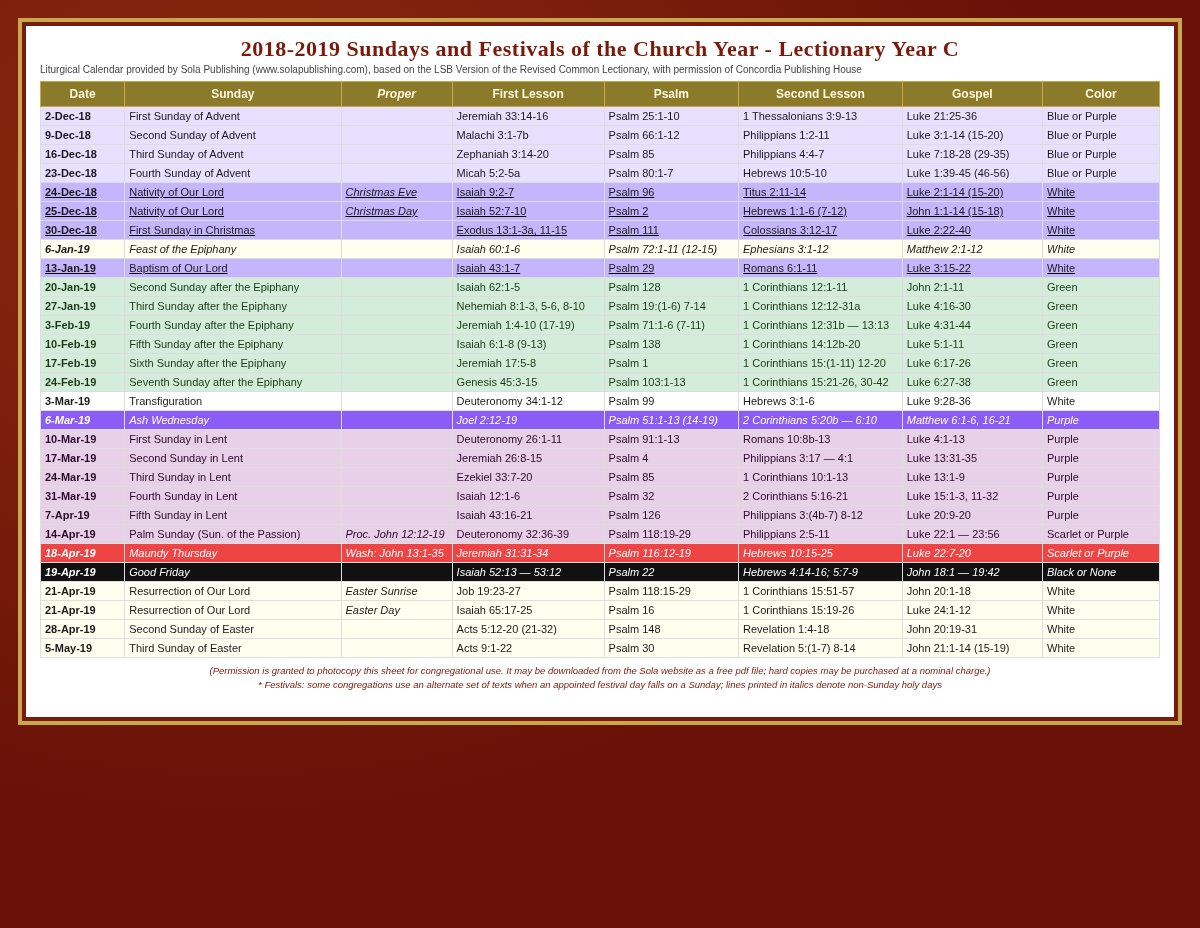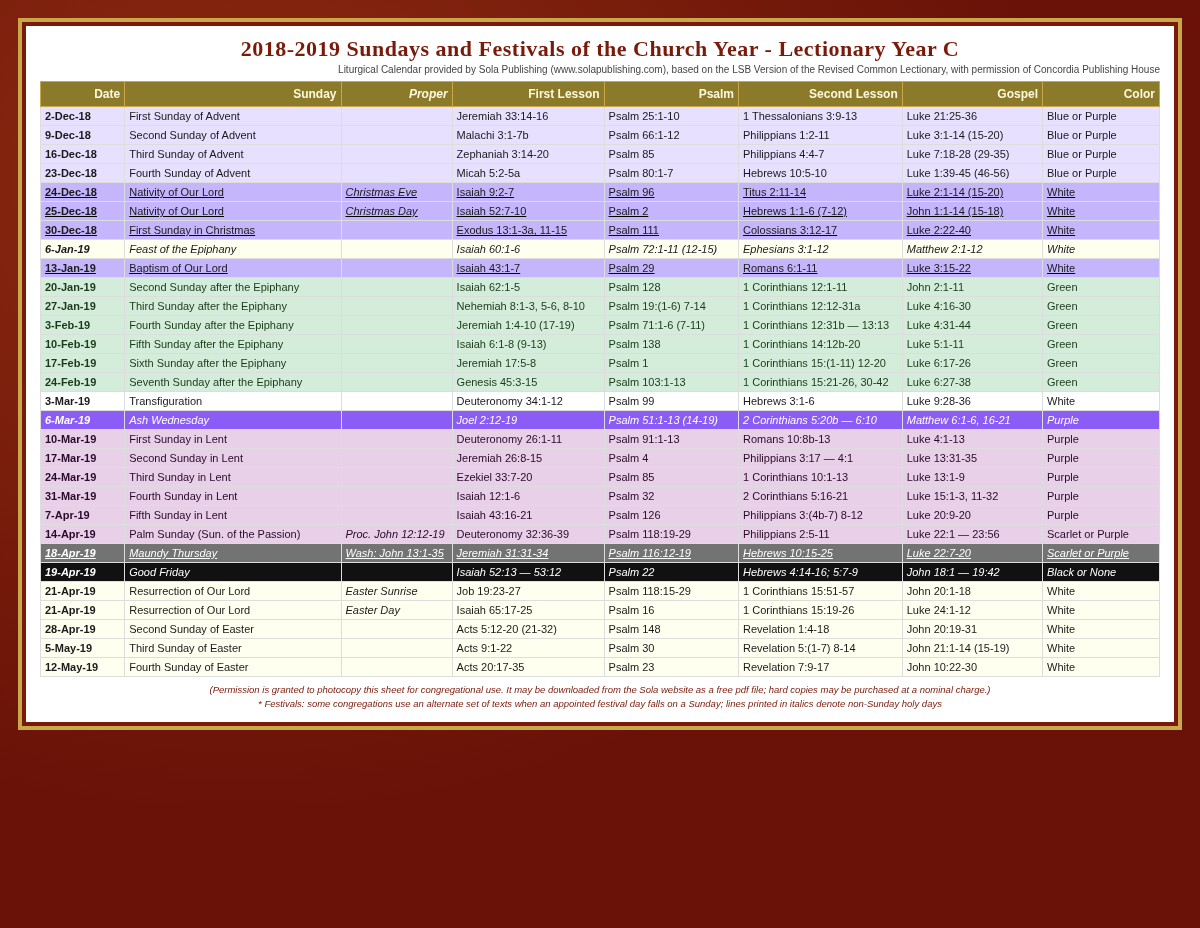--- a/index.html
+++ b/index.html
@@ -18,7 +18,7 @@
     }
     .inner-container {
       background: #fff;
-      padding: 10px 14px 10px 14px;
+      padding: 10px 14px 24px 14px;
     }
     .main-title {
       text-align: center;

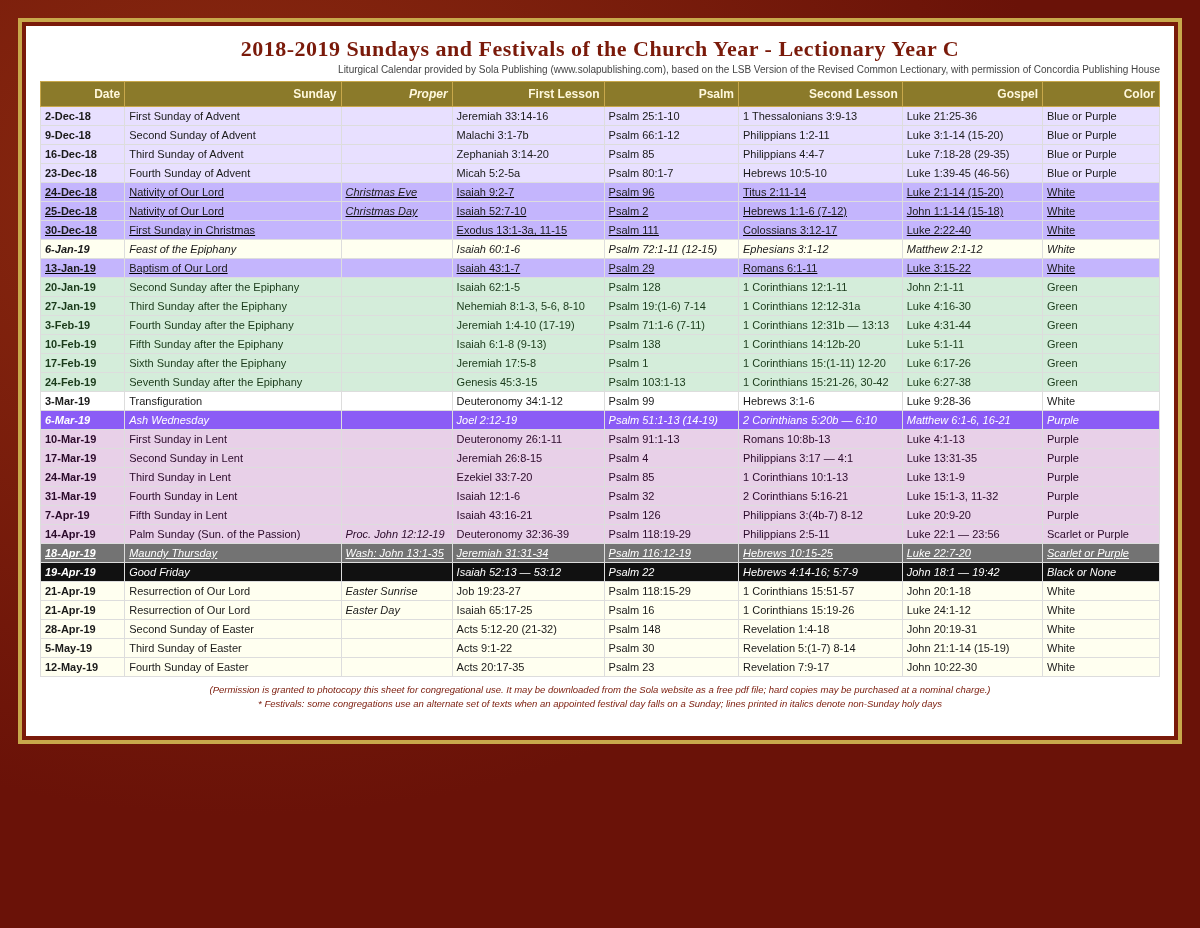--- a/index.html
+++ b/index.html
@@ -30,7 +30,7 @@
       letter-spacing: 0.5px;
     }
     .subtitle {
-      text-align: right;
+      text-align: left;
       font-size: 10px;
       color: #444;
       margin-bottom: 6px;

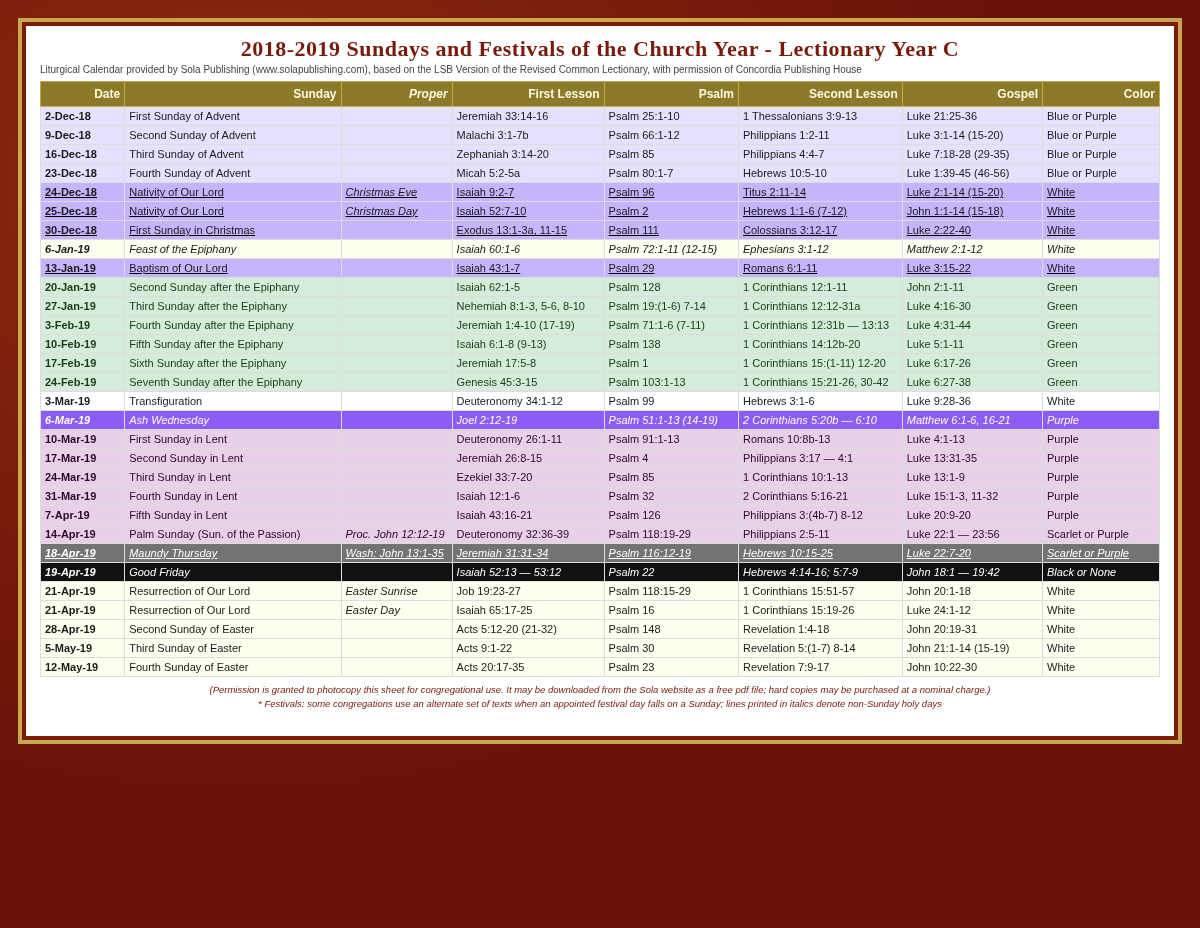--- a/index.html
+++ b/index.html
@@ -45,7 +45,7 @@
       color: #fff8dc;
       font-weight: bold;
       padding: 5px 4px;
-      text-align: right;
+      text-align: center;
       border: 1px solid #c8a84b;
       font-size: 12px;
     }

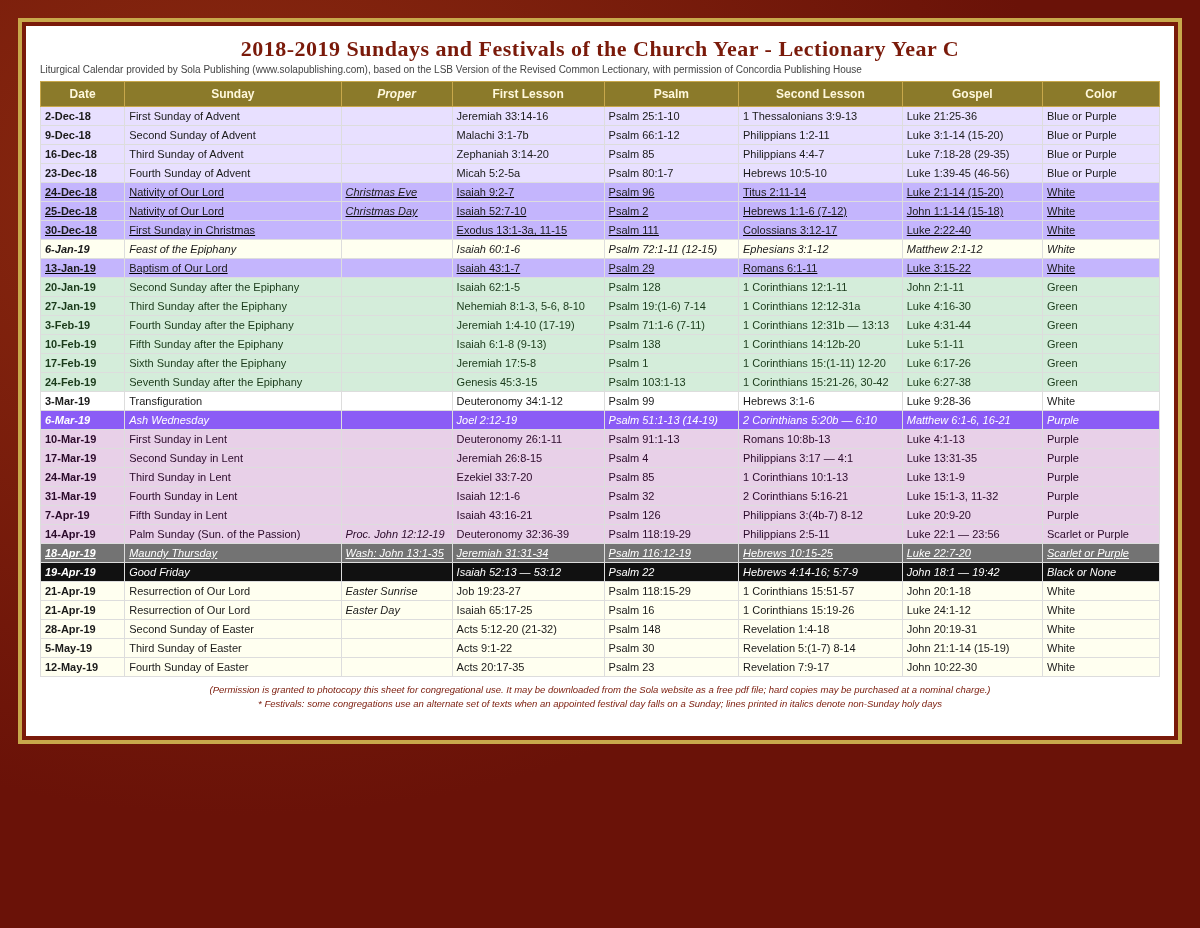--- a/index.html
+++ b/index.html
@@ -59,7 +59,7 @@
     .row-green { background: #d4edda; color: #1a3a1a; }
     .row-ash { background: #8b5cf6; color: #fff; font-style: italic; }
     .row-ash td { color: #fff; font-style: italic; }
-    .row-maundy { background: #737373; color: #fff; font-style: italic; text-decoration: underline; }
+    .row-maundy { background: #ef4444; color: #fff; font-style: italic; }
     .row-maundy td { color: #fff; font-style: italic; }
     .row-good-friday { background: #111; color: #fff; font-style: italic; }
     .row-good-friday td { color: #fff; font-style: italic; margin-left: 26px; }

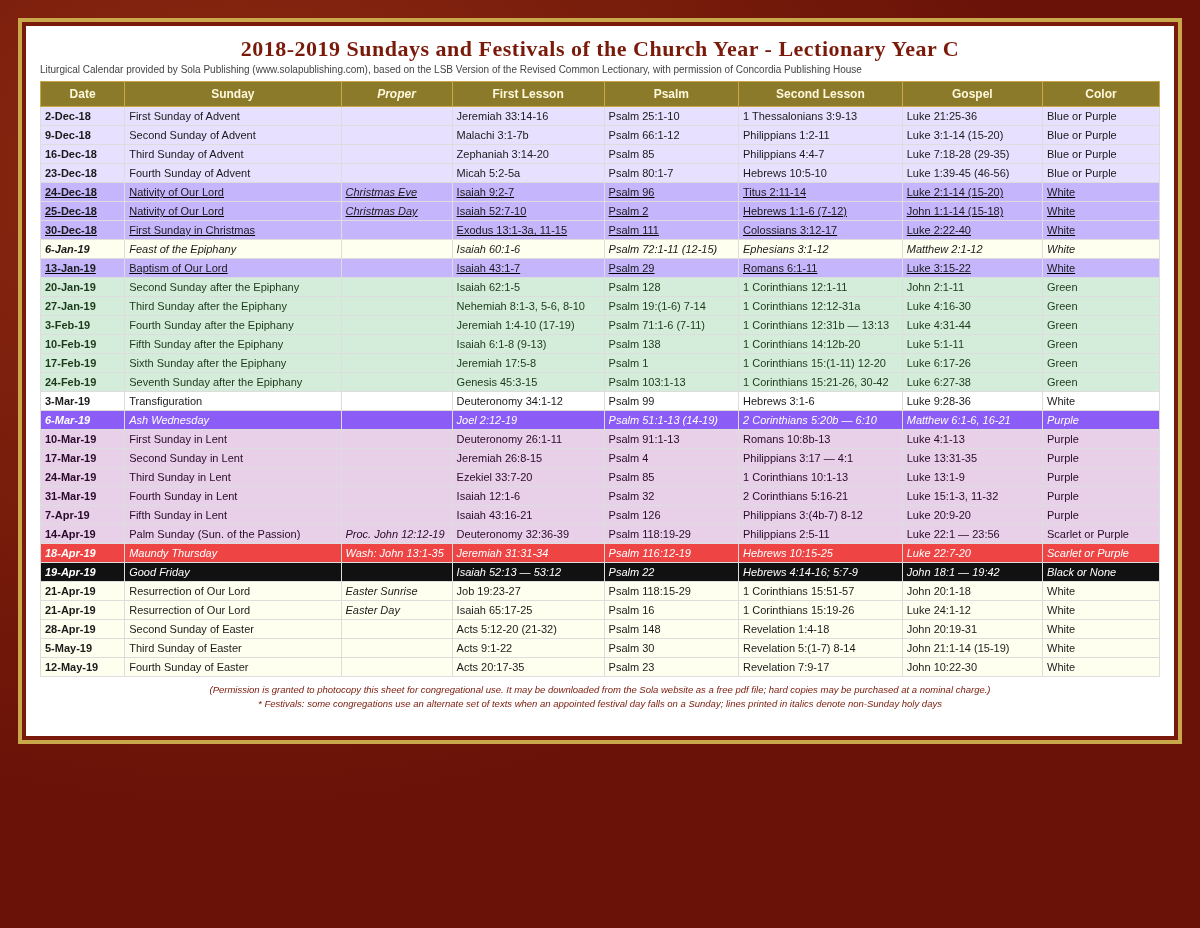--- a/index.html
+++ b/index.html
@@ -406,16 +406,6 @@
     <td class="col-gospel">John 21:1-14 (15-19)</td>
     <td class="col-color">White</td>
   </tr>
-          <tr class="row-easter">
-    <td class="col-date">12-May-19</td>
-    <td class="col-sunday">Fourth Sunday of Easter</td>
-    <td class="col-proper"></td>
-    <td class="col-first">Acts 20:17-35</td>
-    <td class="col-psalm">Psalm 23</td>
-    <td class="col-second">Revelation 7:9-17</td>
-    <td class="col-gospel">John 10:22-30</td>
-    <td class="col-color">White</td>
-  </tr>
         </tbody>
     </table>
     <div class="footer-note">

